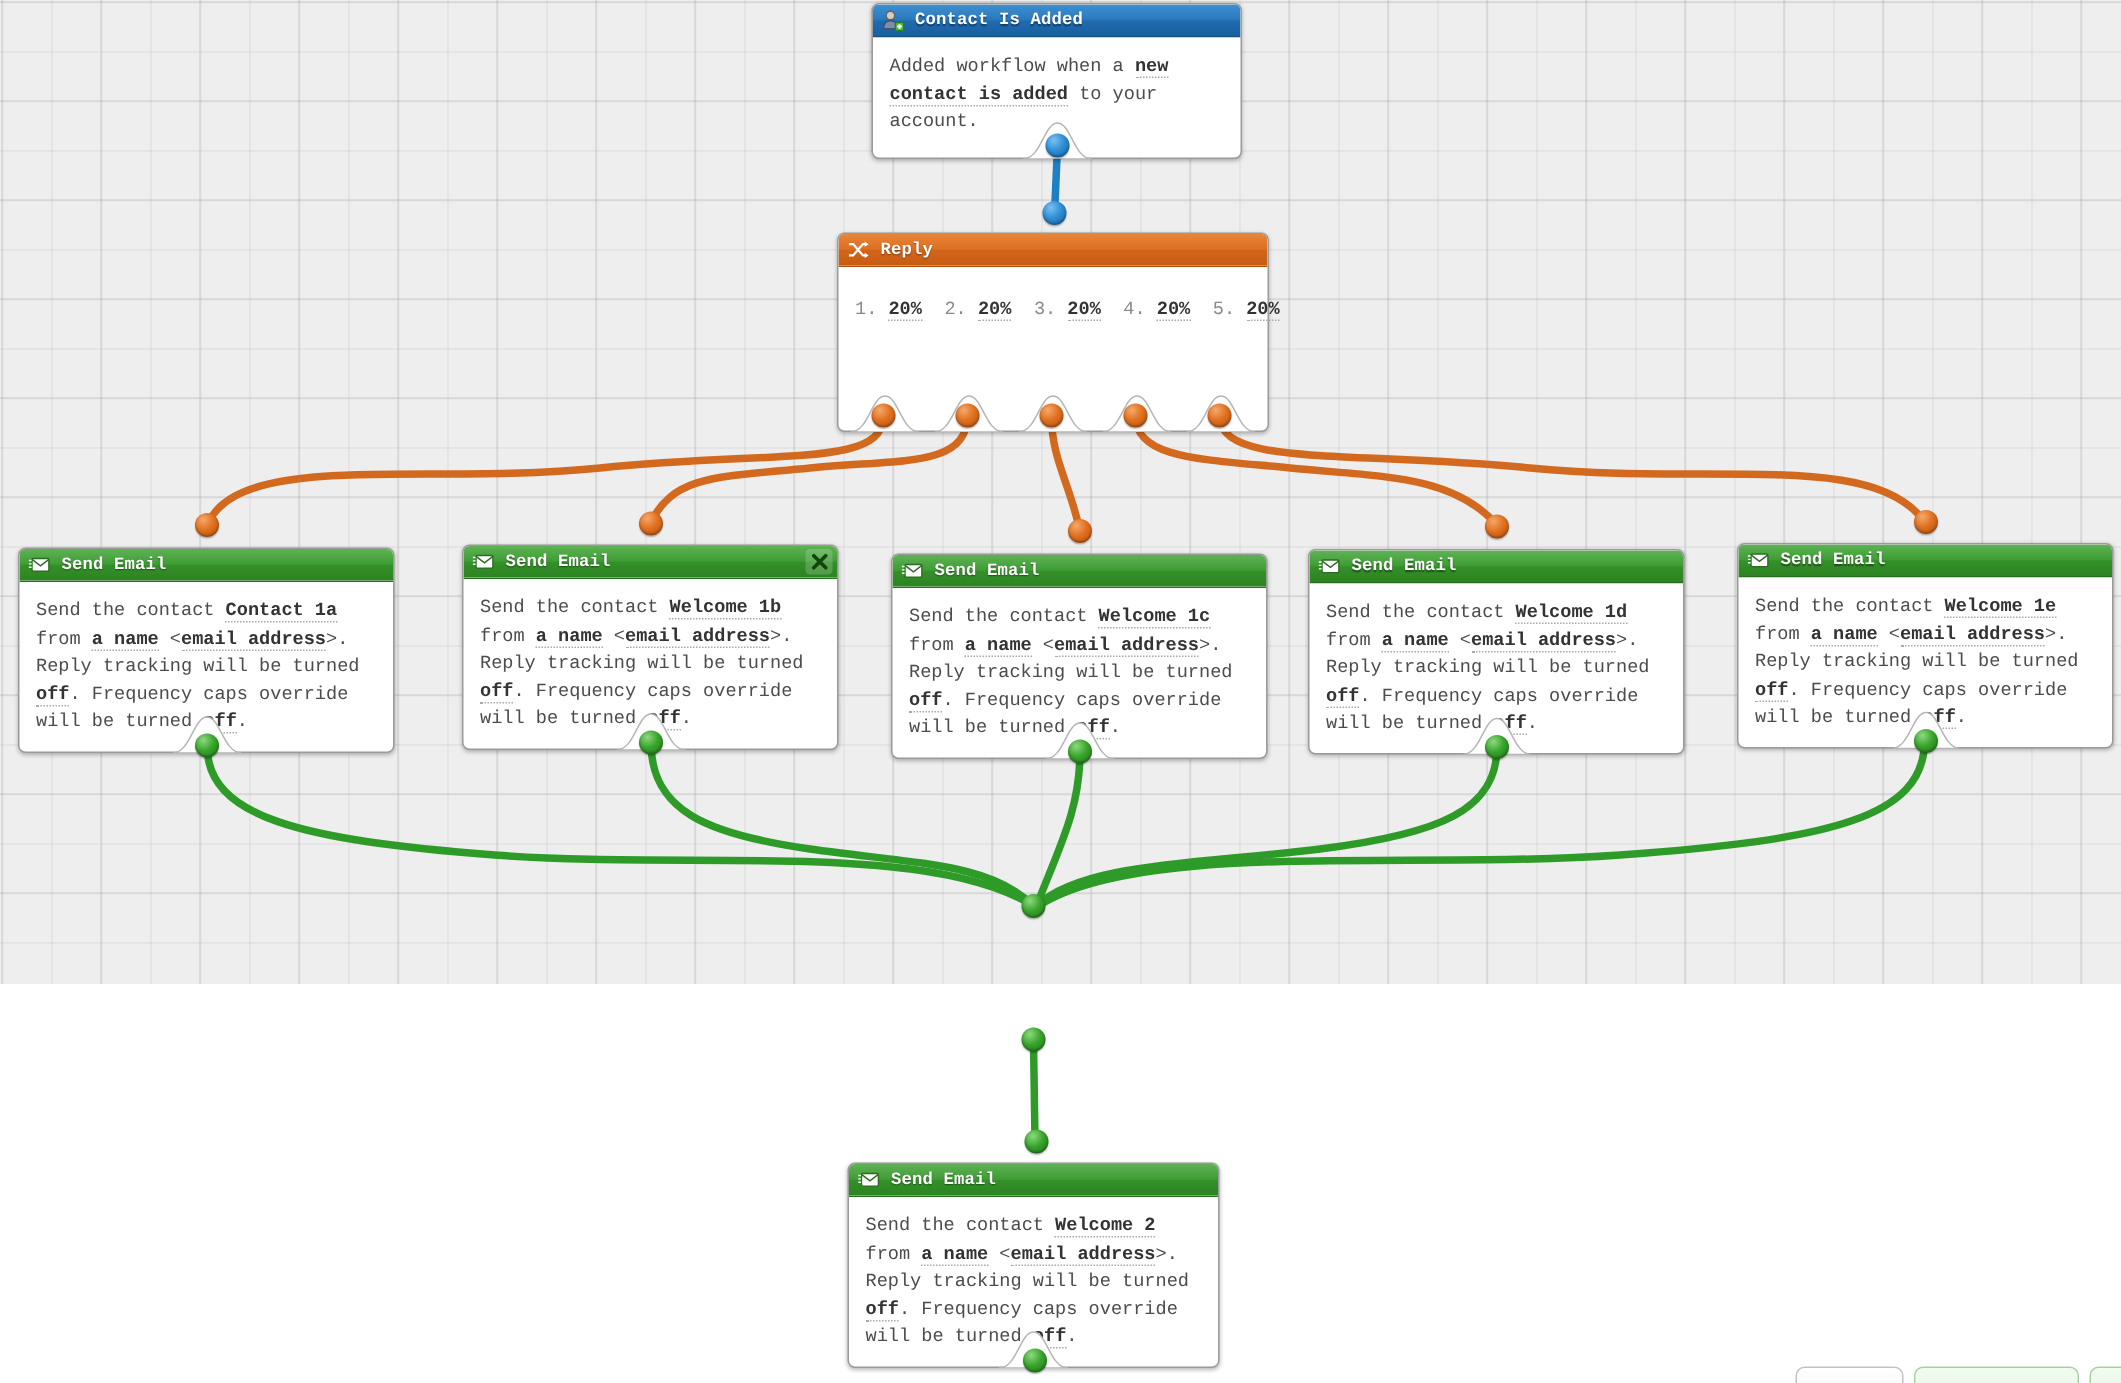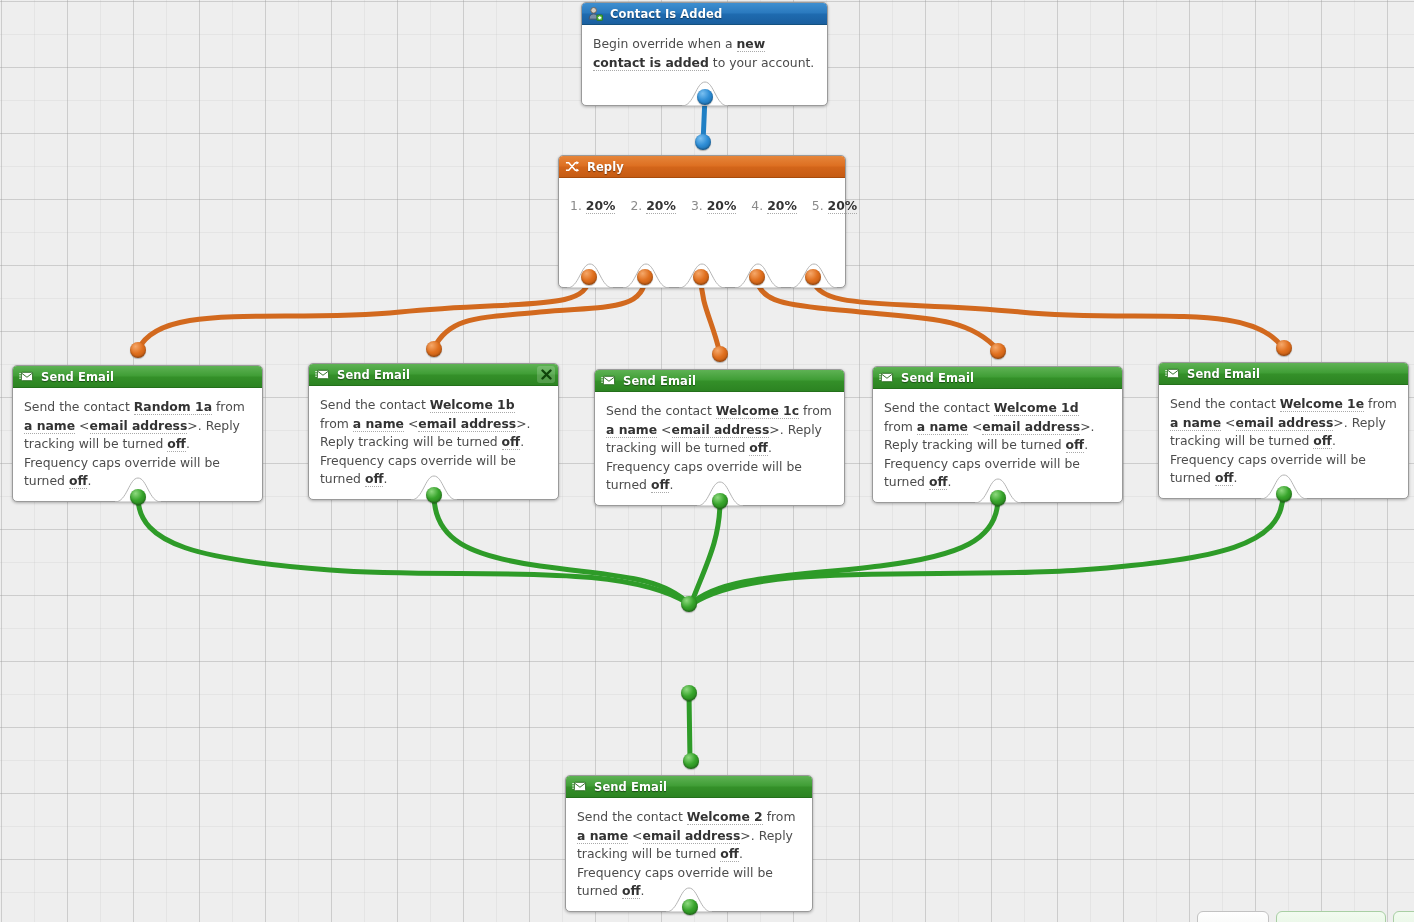--- a/index.html
+++ b/index.html
@@ -11,7 +11,7 @@
   }
   #canvas {
     position: relative;
-    width: 1414px; height: 922px;
+    width: 1414px; height: 656px;
     background-color: #eeeeee;
     background-image:
       linear-gradient(to right, rgba(150,150,150,0.30) 1px, transparent 1px),
@@ -20,6 +20,7 @@
       linear-gradient(to bottom, rgba(170,170,170,0.14) 1px, transparent 1px);
     background-size: 66px 66px, 66px 66px, 33px 33px, 33px 33px;
     background-position: 1px 1px, 1px 1px, 1px 1px, 1px 1px;
+    font-family: Liberation Mono, monospace;
   }
   #wires { position:absolute; left:0; top:0; width:1414px; height:922px; }
 

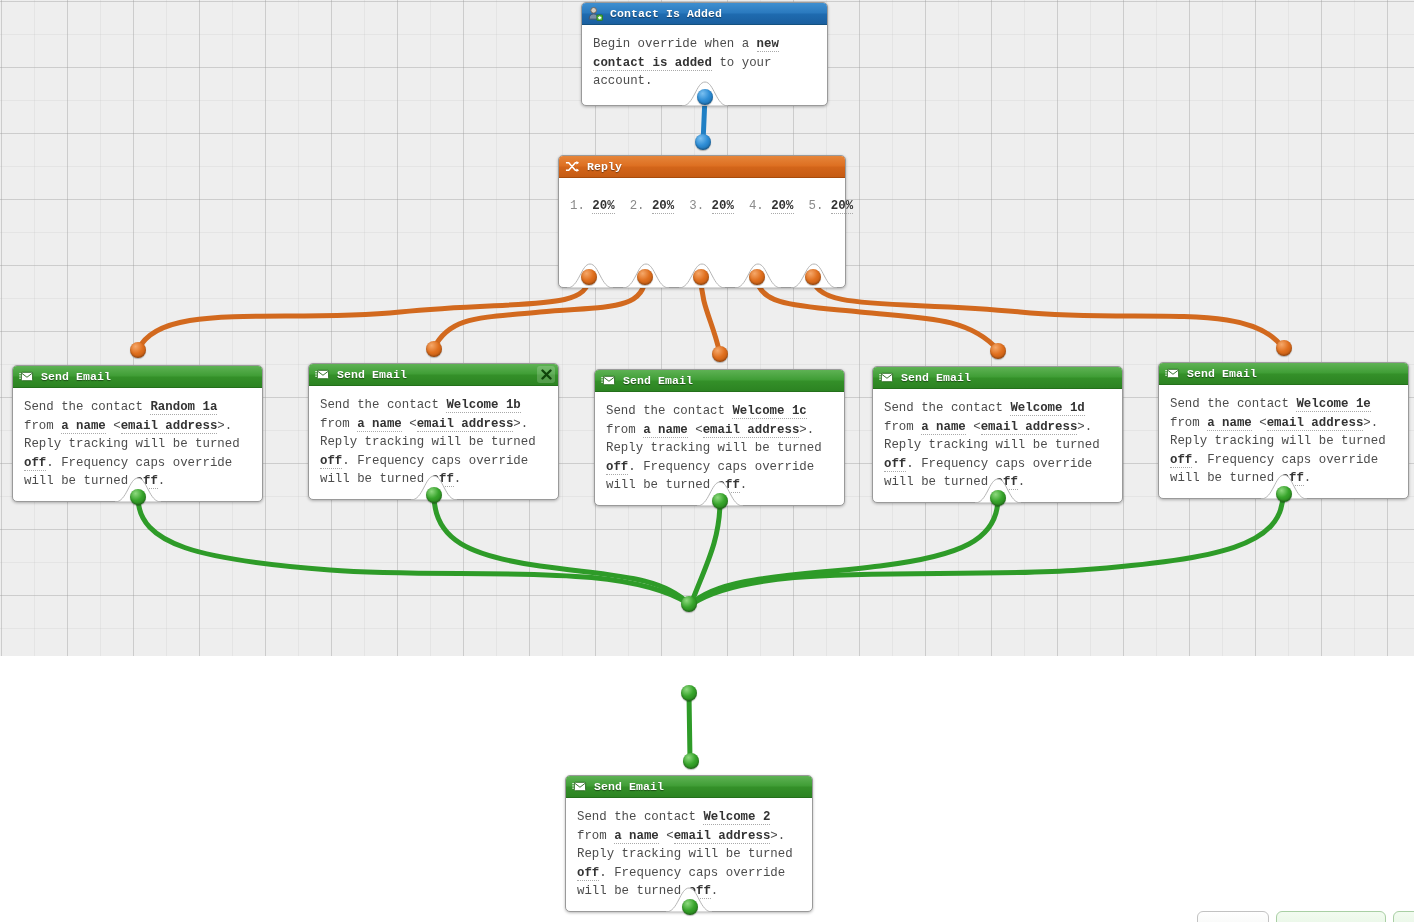--- a/index.html
+++ b/index.html
@@ -150,7 +150,7 @@
       <span class="title">Contact Is Added</span>
     </div>
     <div class="card-body">
-      <span>Begin override when a </span><b>new contact is added</b><span> to your account.</span>
+      <span>Added workflow when a </span><b>new contact is added</b><span> to your account.</span>
     </div>
     <div class="hump bottom" style="left:50%; margin-left:-23px;">
       <svg width="46" height="25" viewBox="0 0 46 25">

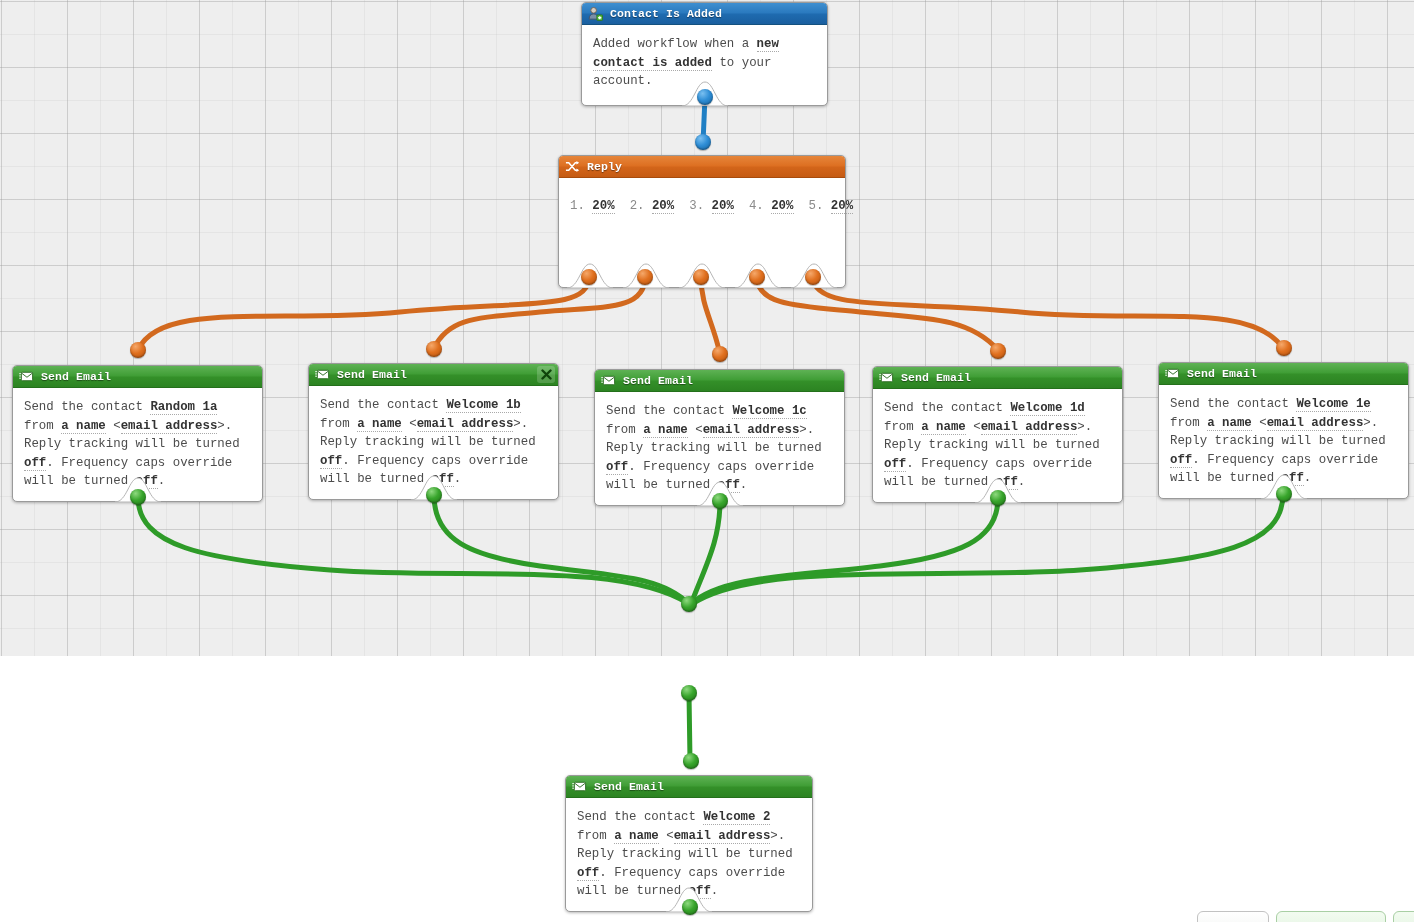--- a/index.html
+++ b/index.html
@@ -215,7 +215,7 @@
       </svg>
       <span class="title">Send Email</span>
     </div>
-    <div class="card-body emailbody"><span>Send the contact </span><b>Random 1a</b><span> from </span><b>a name</b><span> &lt;</span><b>email address</b><span>&gt;</span><span>. Reply tracking will be turned </span><b>off</b><span>. Frequency caps override will be turned </span><b>off</b><span>.</span></div>
+    <div class="card-body emailbody"><span>Send the contact </span><b>Contact 1a</b><span> from </span><b>a name</b><span> &lt;</span><b>email address</b><span>&gt;</span><span>. Reply tracking will be turned </span><b>off</b><span>. Frequency caps override will be turned </span><b>off</b><span>.</span></div>
     <div class="hump bottom" style="left:50%; margin-left:-23px;">
       <svg width="46" height="25" viewBox="0 0 46 25">
           <path d="M0,25 C12,25 14,1 23,1 C32,1 34,25 46,25 Z" fill="#ffffff" stroke="#b5b5b5" stroke-width="1"></path>

